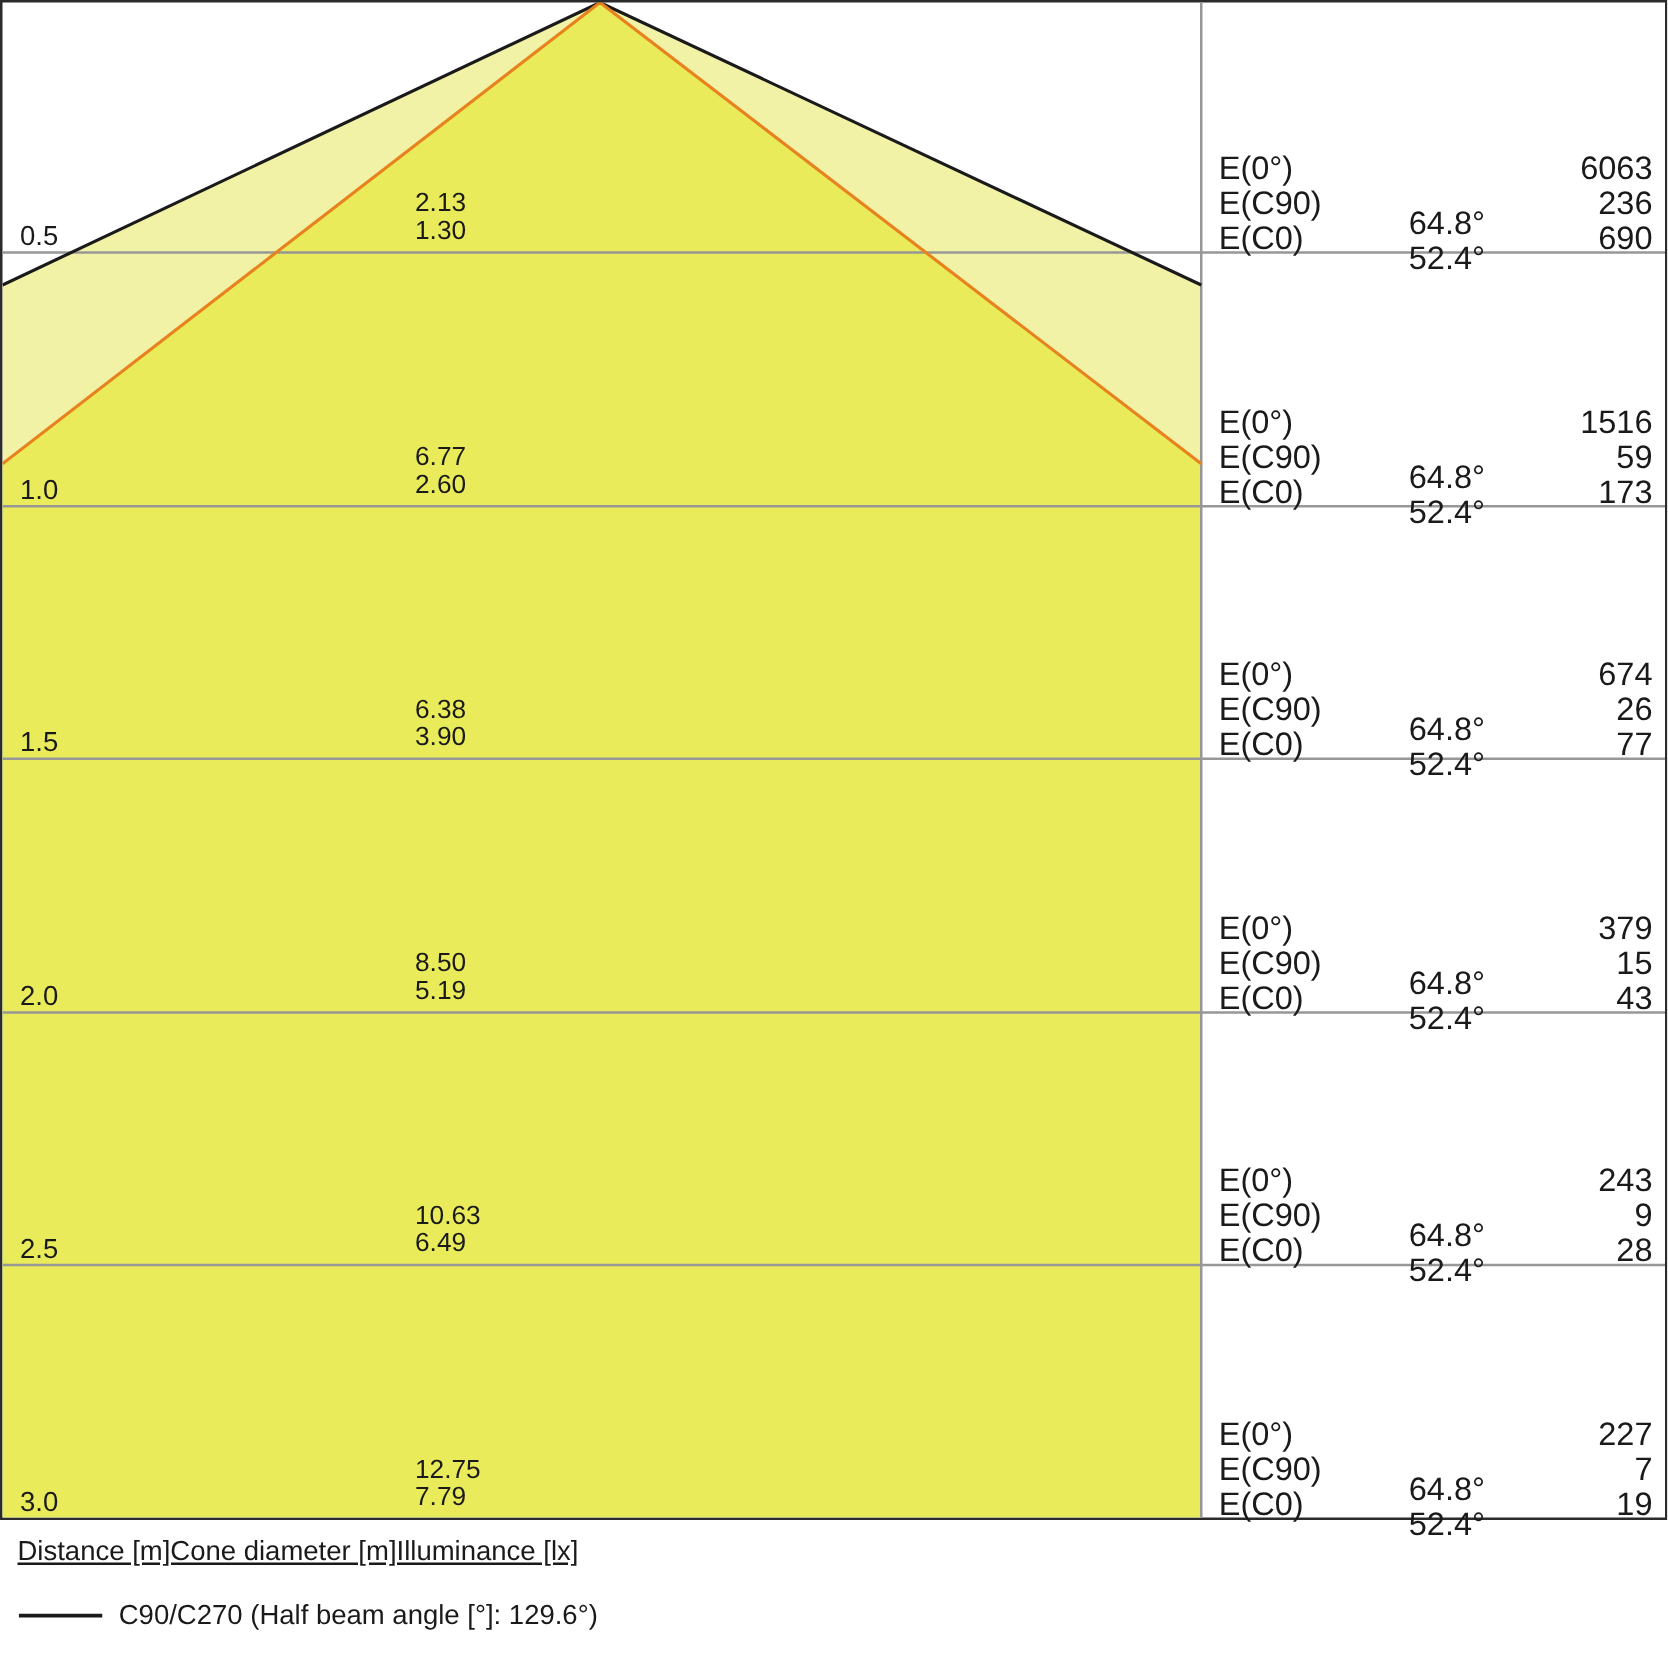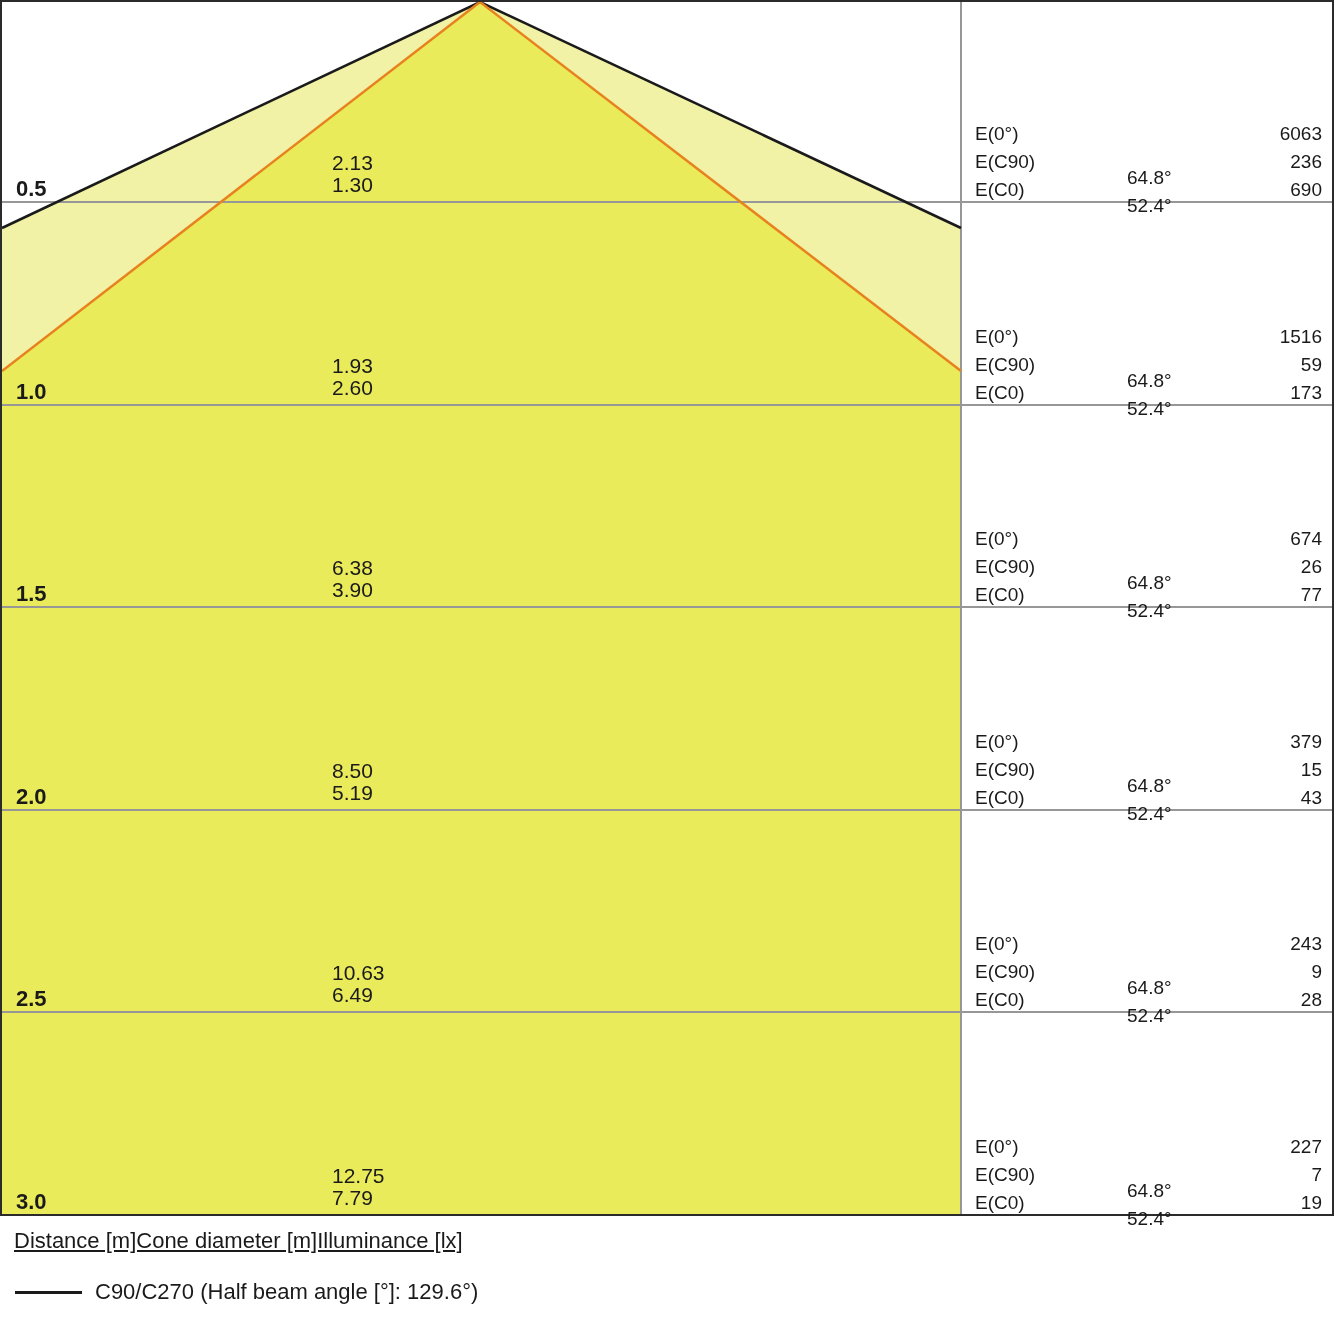--- a/index.html
+++ b/index.html
@@ -9,7 +9,7 @@
   .cone-svg{position:absolute;left:0;top:0;}
   .dist-label{position:absolute;left:14px;font-size:22px;line-height:26px;font-weight:bold;}
   .cone-label{position:absolute;left:330px;width:300px;text-align:left;font-size:21px;line-height:22px;}
-  .e-block{position:absolute;left:973px;width:347px;font-size:19px;line-height:28px;text-align:center;}
+  .e-block{position:absolute;left:973px;width:347px;font-size:26px;line-height:28px;text-align:center;}
   .e-line{position:relative;height:28px;}
   .e-lbl{position:absolute;left:0;top:0;}
   .e-ang{position:absolute;left:152px;top:0;margin-top:16px;}

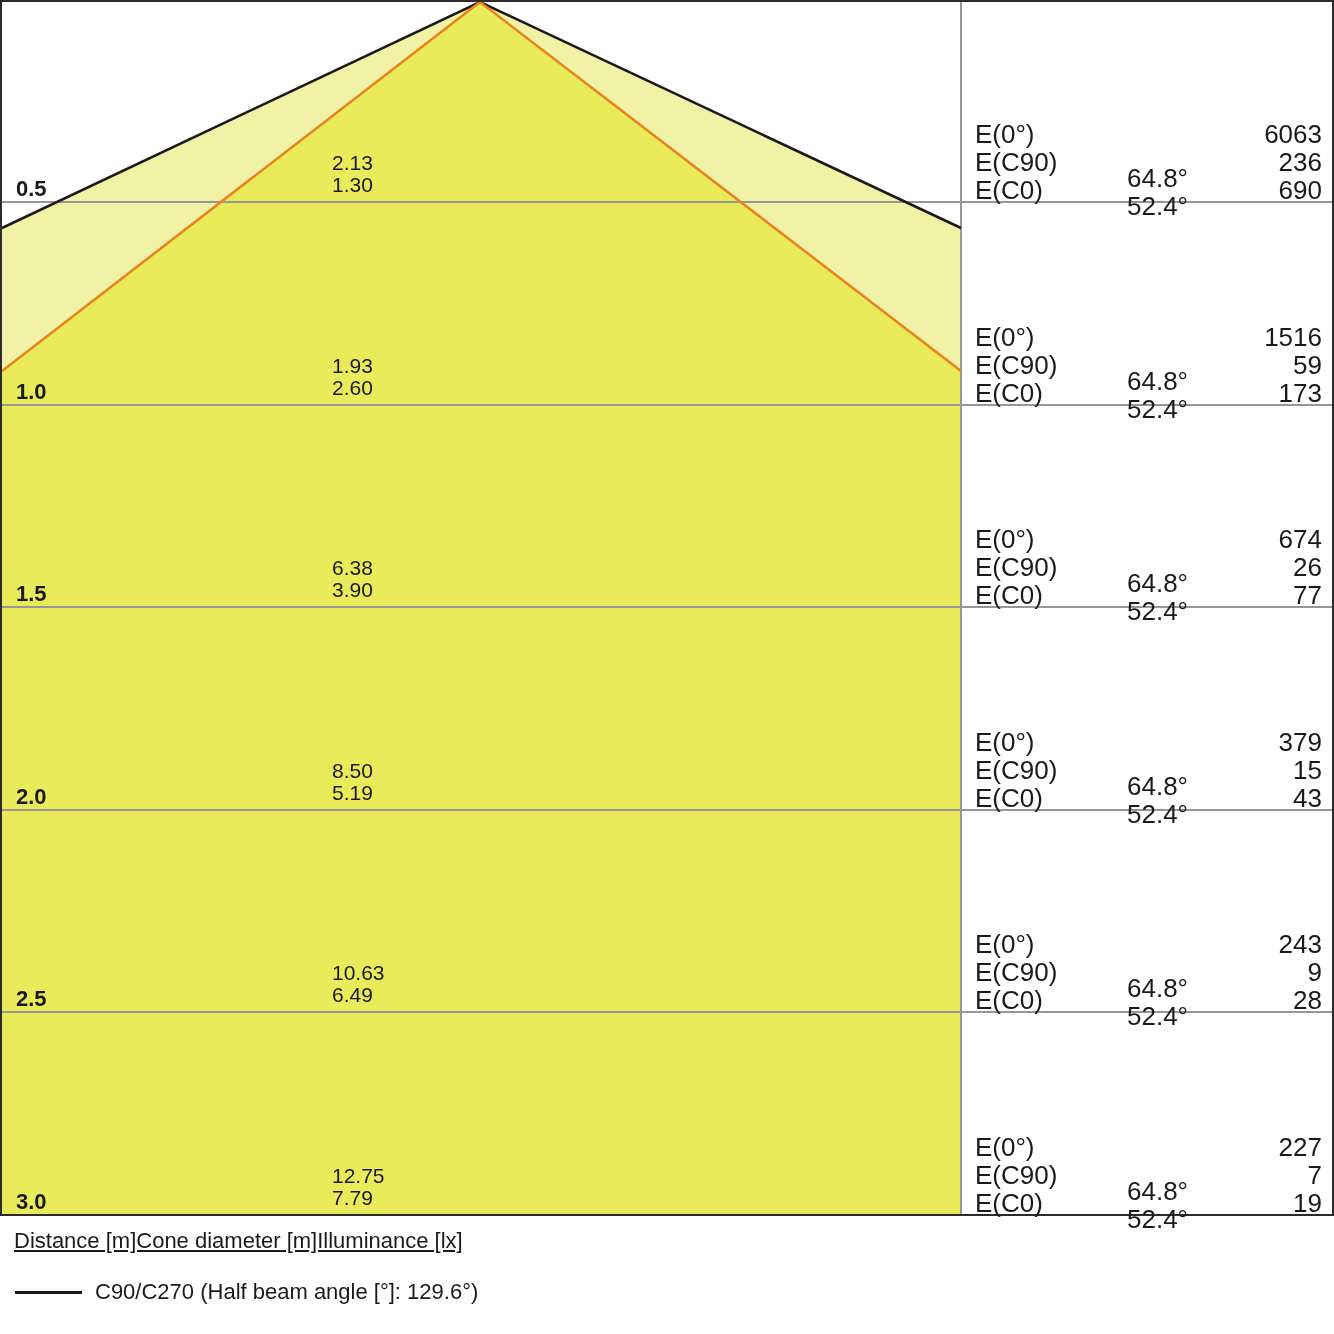--- a/index.html
+++ b/index.html
@@ -7,7 +7,7 @@
          font-family:"Liberation Sans","DejaVu Sans",sans-serif;color:#1a1a1a;}
   .diagram{position:absolute;left:0;top:0;width:1330px;height:1212px;border:2px solid #2b2b2b;background:#ffffff;}
   .cone-svg{position:absolute;left:0;top:0;}
-  .dist-label{position:absolute;left:14px;font-size:22px;line-height:26px;font-weight:bold;}
+  .dist-label{position:absolute;left:14px;font-size:22px;line-height:26px;}
   .cone-label{position:absolute;left:330px;width:300px;text-align:left;font-size:21px;line-height:22px;}
   .e-block{position:absolute;left:973px;width:347px;font-size:26px;line-height:28px;text-align:center;}
   .e-line{position:relative;height:28px;}

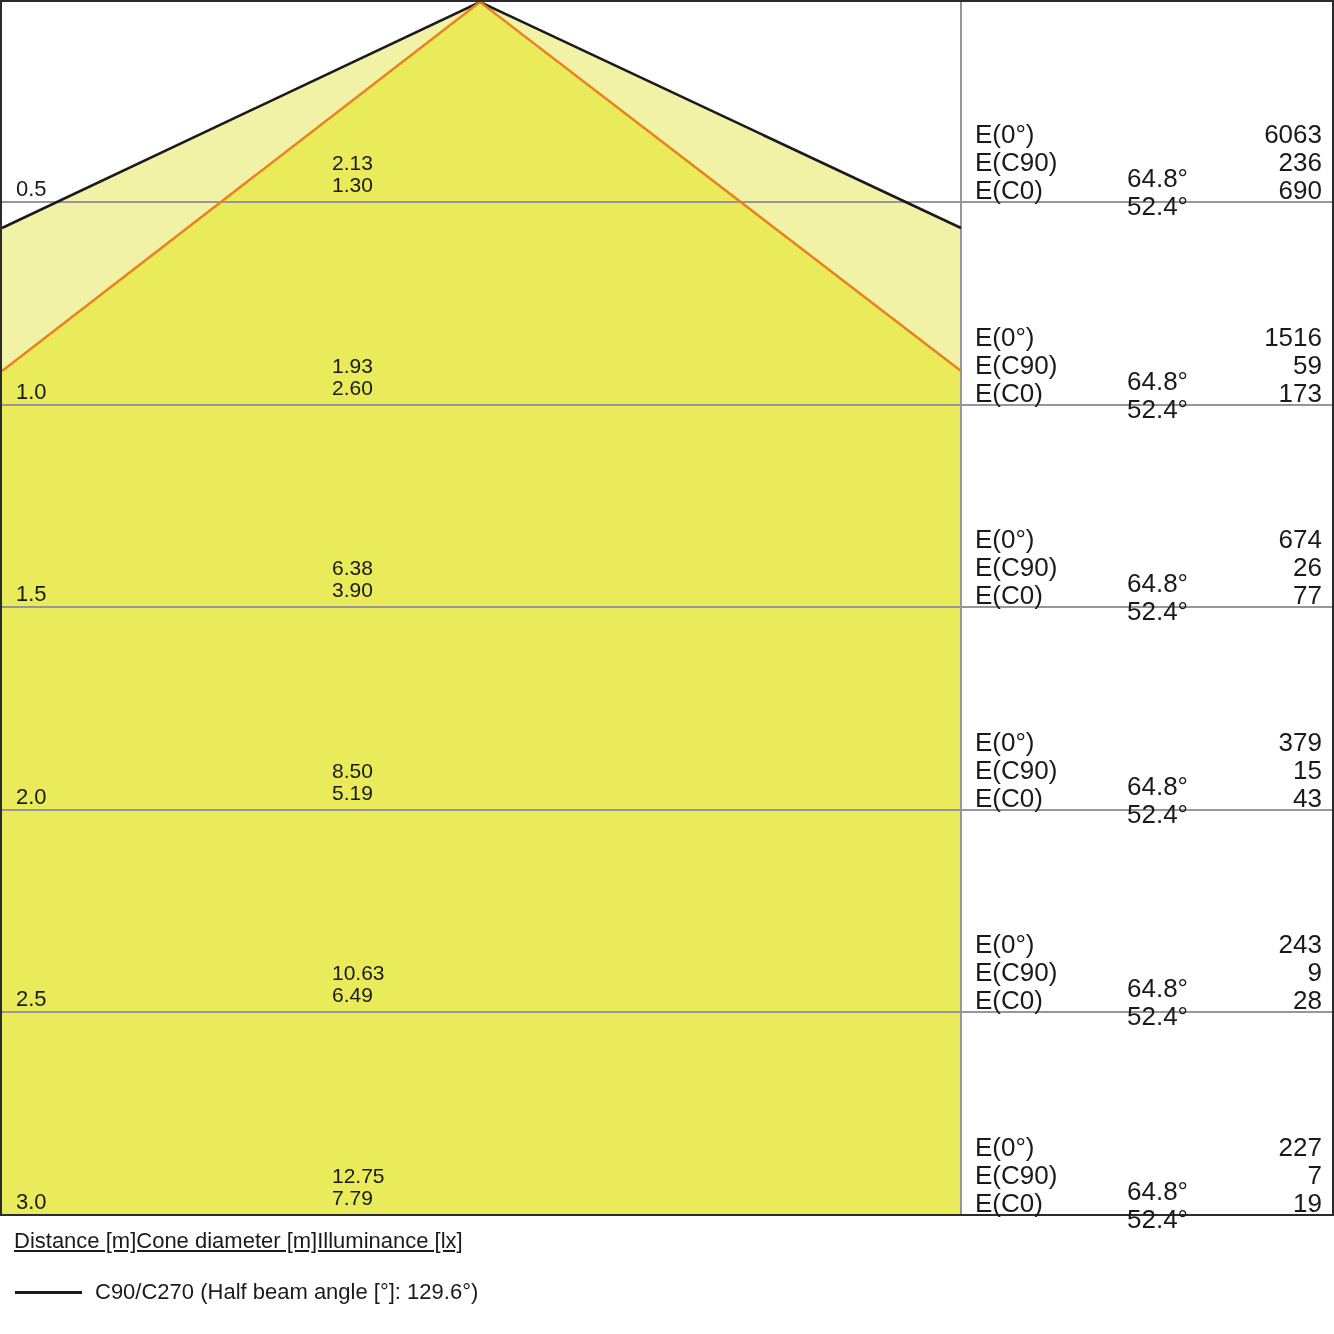--- a/index.html
+++ b/index.html
@@ -65,7 +65,7 @@
 
     <div class="dist-label" style="top:377px">1.0</div>
     <div class="cone-label" style="top:353px">
-      <div>1.93</div>
+      <div>6.77</div>
       <div>2.60</div>
     </div>
     <div class="e-block" style="top:321px">

